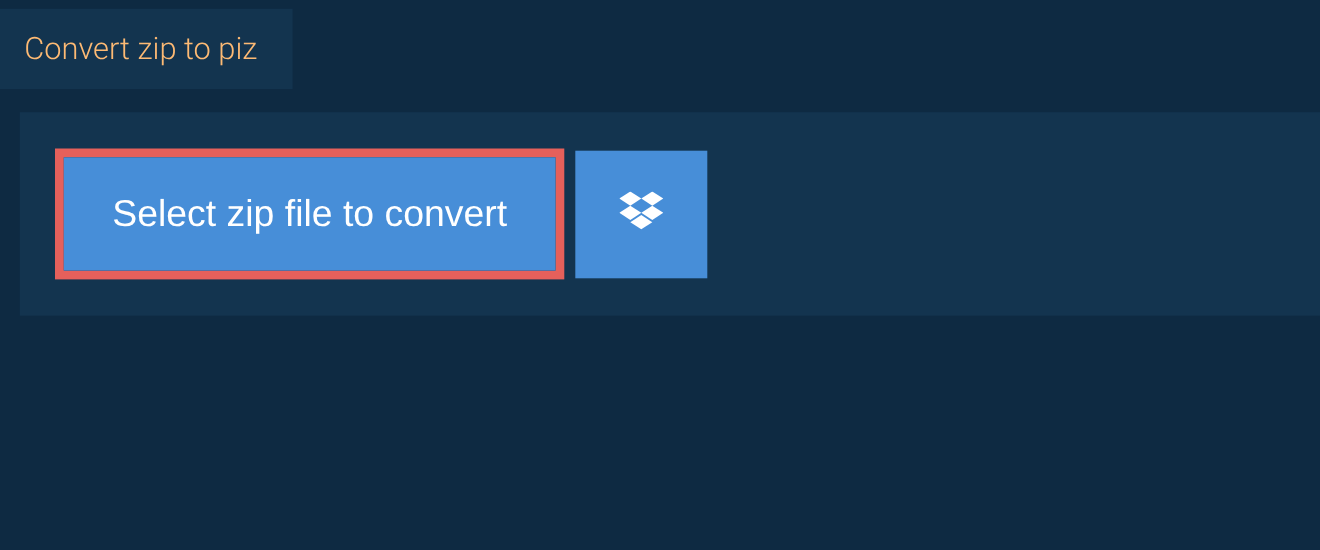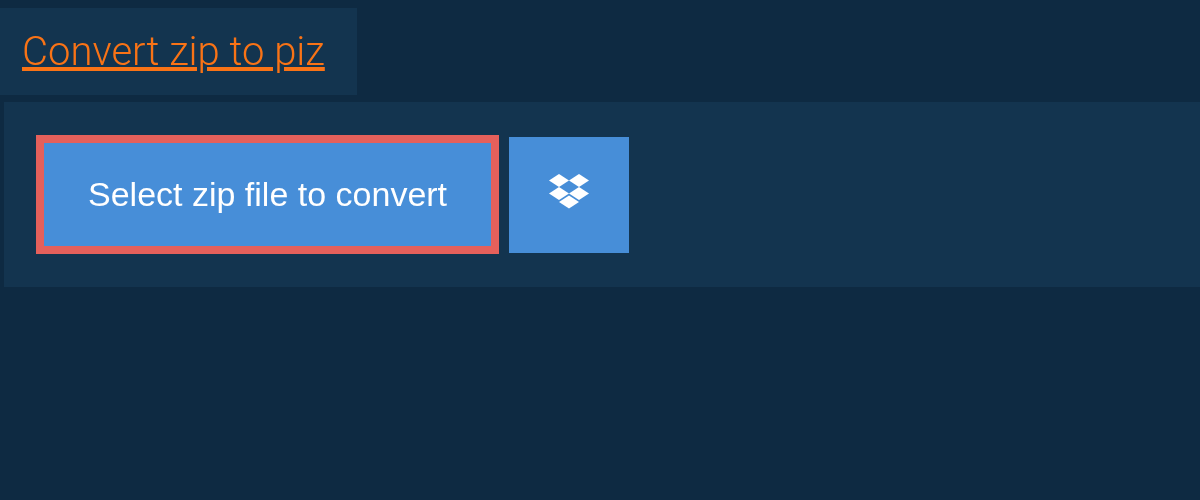--- a/index.html
+++ b/index.html
@@ -22,11 +22,10 @@
     .tab {
       display: inline-block;
       background: #13344f;
-      color: #f97316;
-      font-size: 40px;
+      color: #fdba74;
+      font-size: 28px;
       font-weight: 300;
       padding: 20px 32px 20px 22px;
-      text-decoration: underline;
     }
     .main-panel {
       position: absolute;

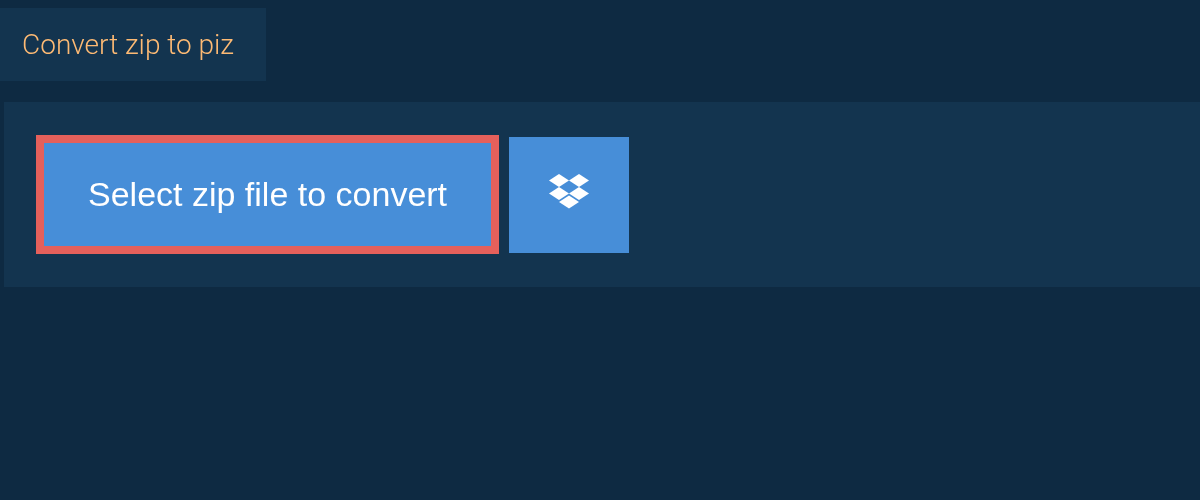--- a/index.html
+++ b/index.html
@@ -30,7 +30,7 @@
     .main-panel {
       position: absolute;
       top: 102px;
-      left: 4px;
+      left: 18px;
       right: 0;
       height: 185px;
       background: #13344f;

